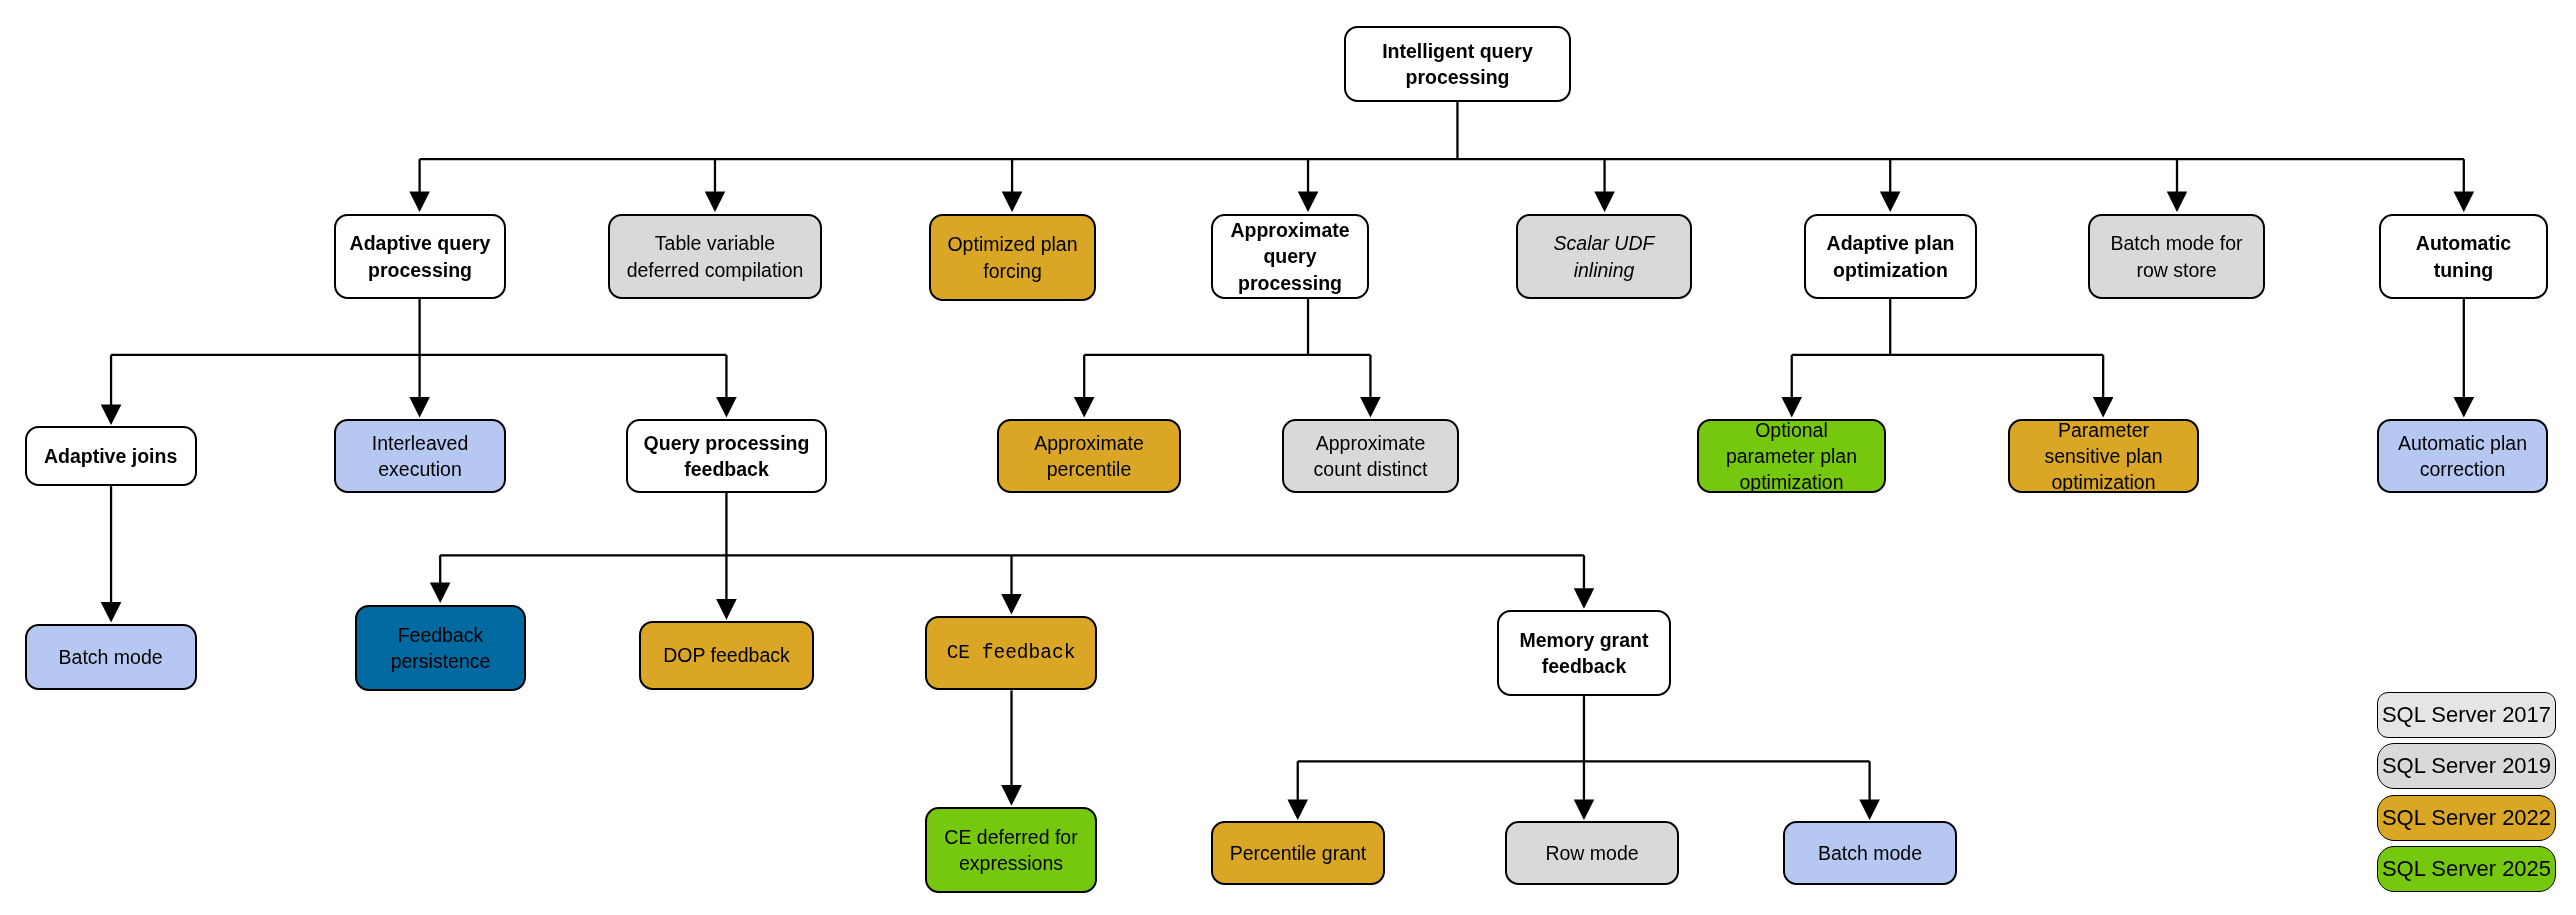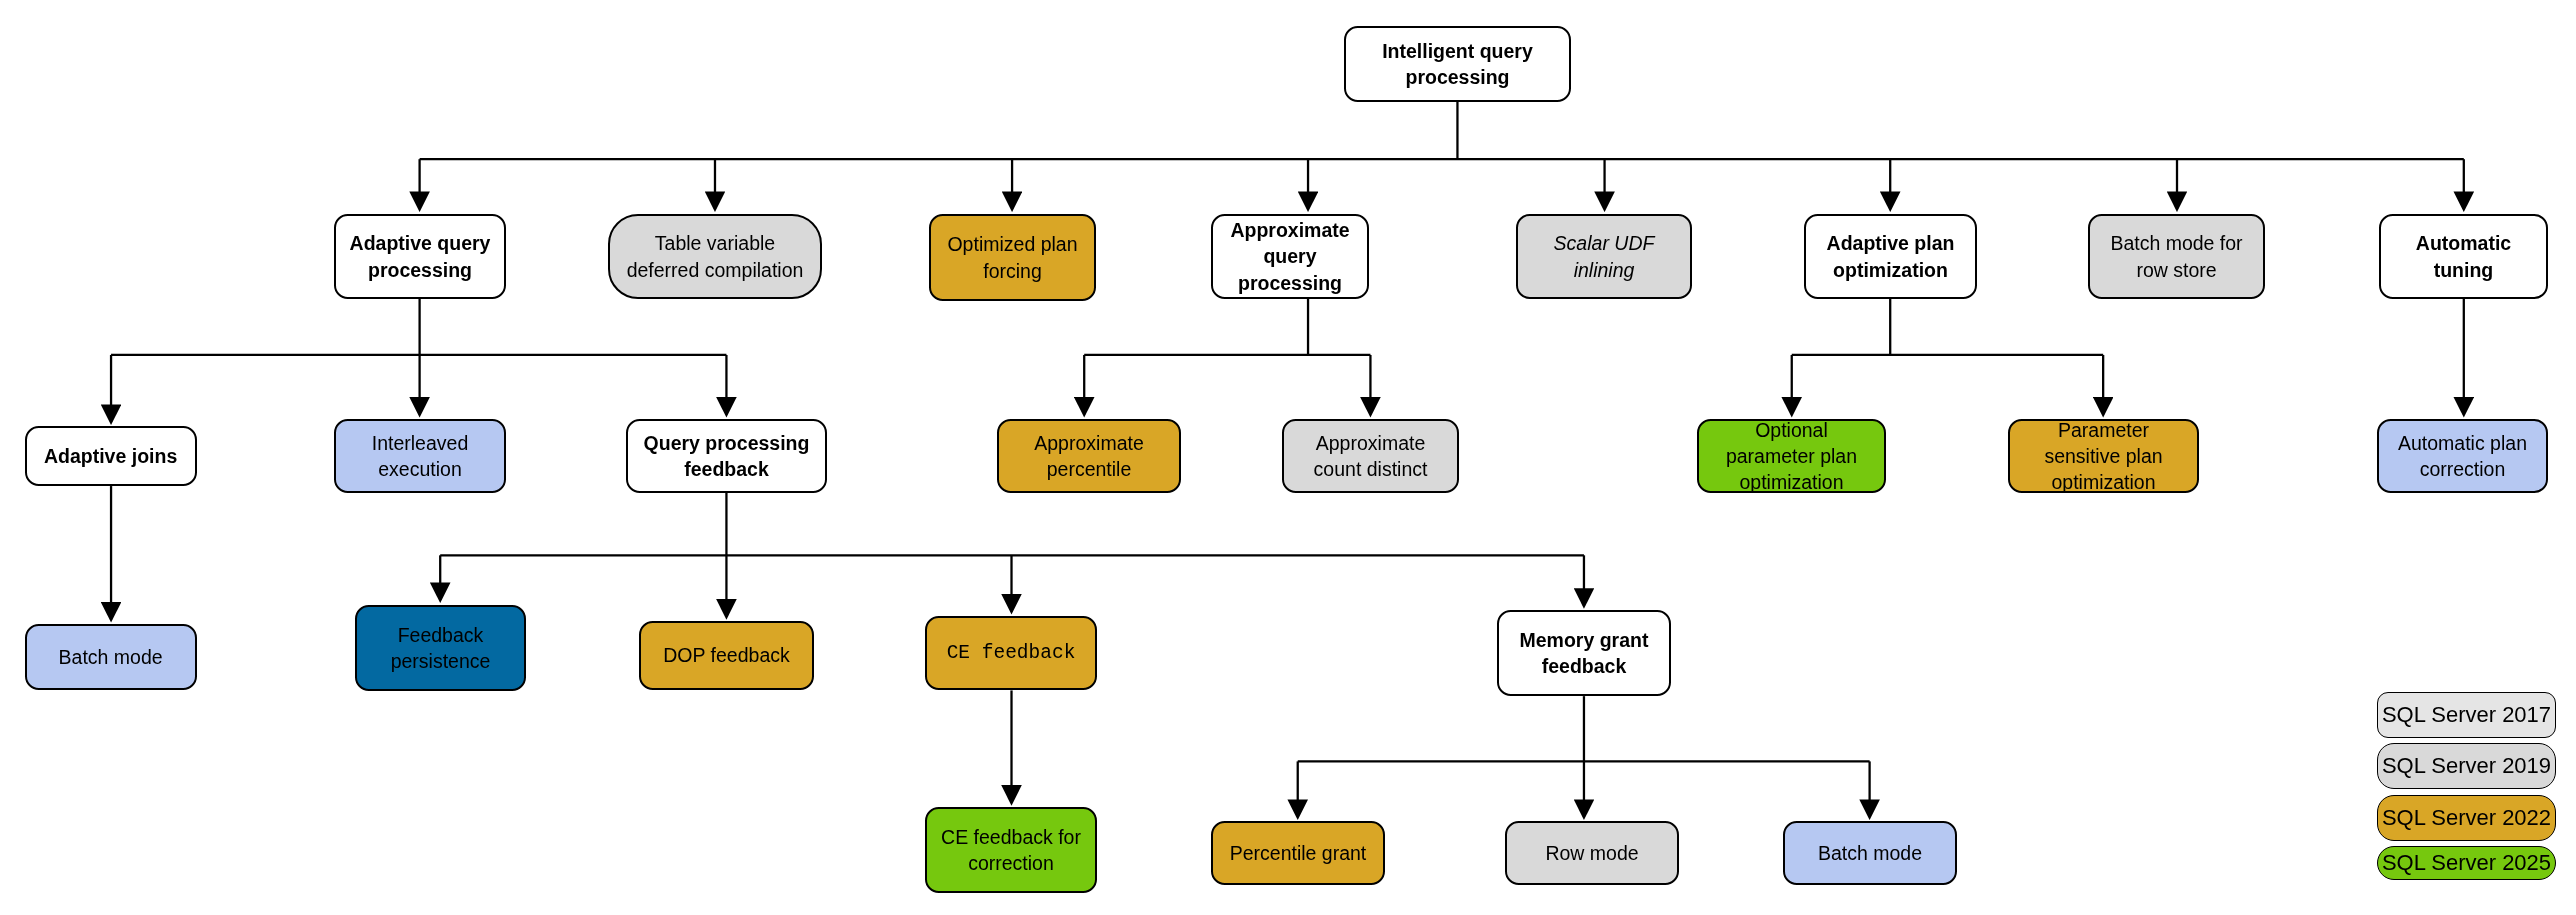--- a/index.html
+++ b/index.html
@@ -98,7 +98,7 @@
   <div class="node parent" style="left: 1344px; top: 26px; width: 227px; height: 76px; background: rgb(255, 255, 255);">Intelligent query processing</div>
 
   <div class="node parent" style="left: 334px; top: 214px; width: 172px; height: 85px; background: rgb(255, 255, 255);">Adaptive query processing</div>
-  <div class="node" style="left: 608px; top: 214px; width: 214px; height: 85px; background: rgb(217, 217, 217); border-radius: 30px;">Table variable deferred compilation</div>
+  <div class="node" style="left: 608px; top: 214px; width: 214px; height: 85px; background: rgb(217, 217, 217);">Table variable deferred compilation</div>
   <div class="node" style="left: 929px; top: 214px; width: 167px; height: 87px; background: rgb(217, 166, 38);">Optimized plan forcing</div>
   <div class="node parent" style="left: 1211px; top: 214px; width: 158px; height: 85px; background: rgb(255, 255, 255);">Approximate query processing</div>
   <div class="node" style="left: 1516px; top: 214px; width: 176px; height: 85px; background: rgb(217, 217, 217); font-style: italic;">Scalar UDF inlining</div>

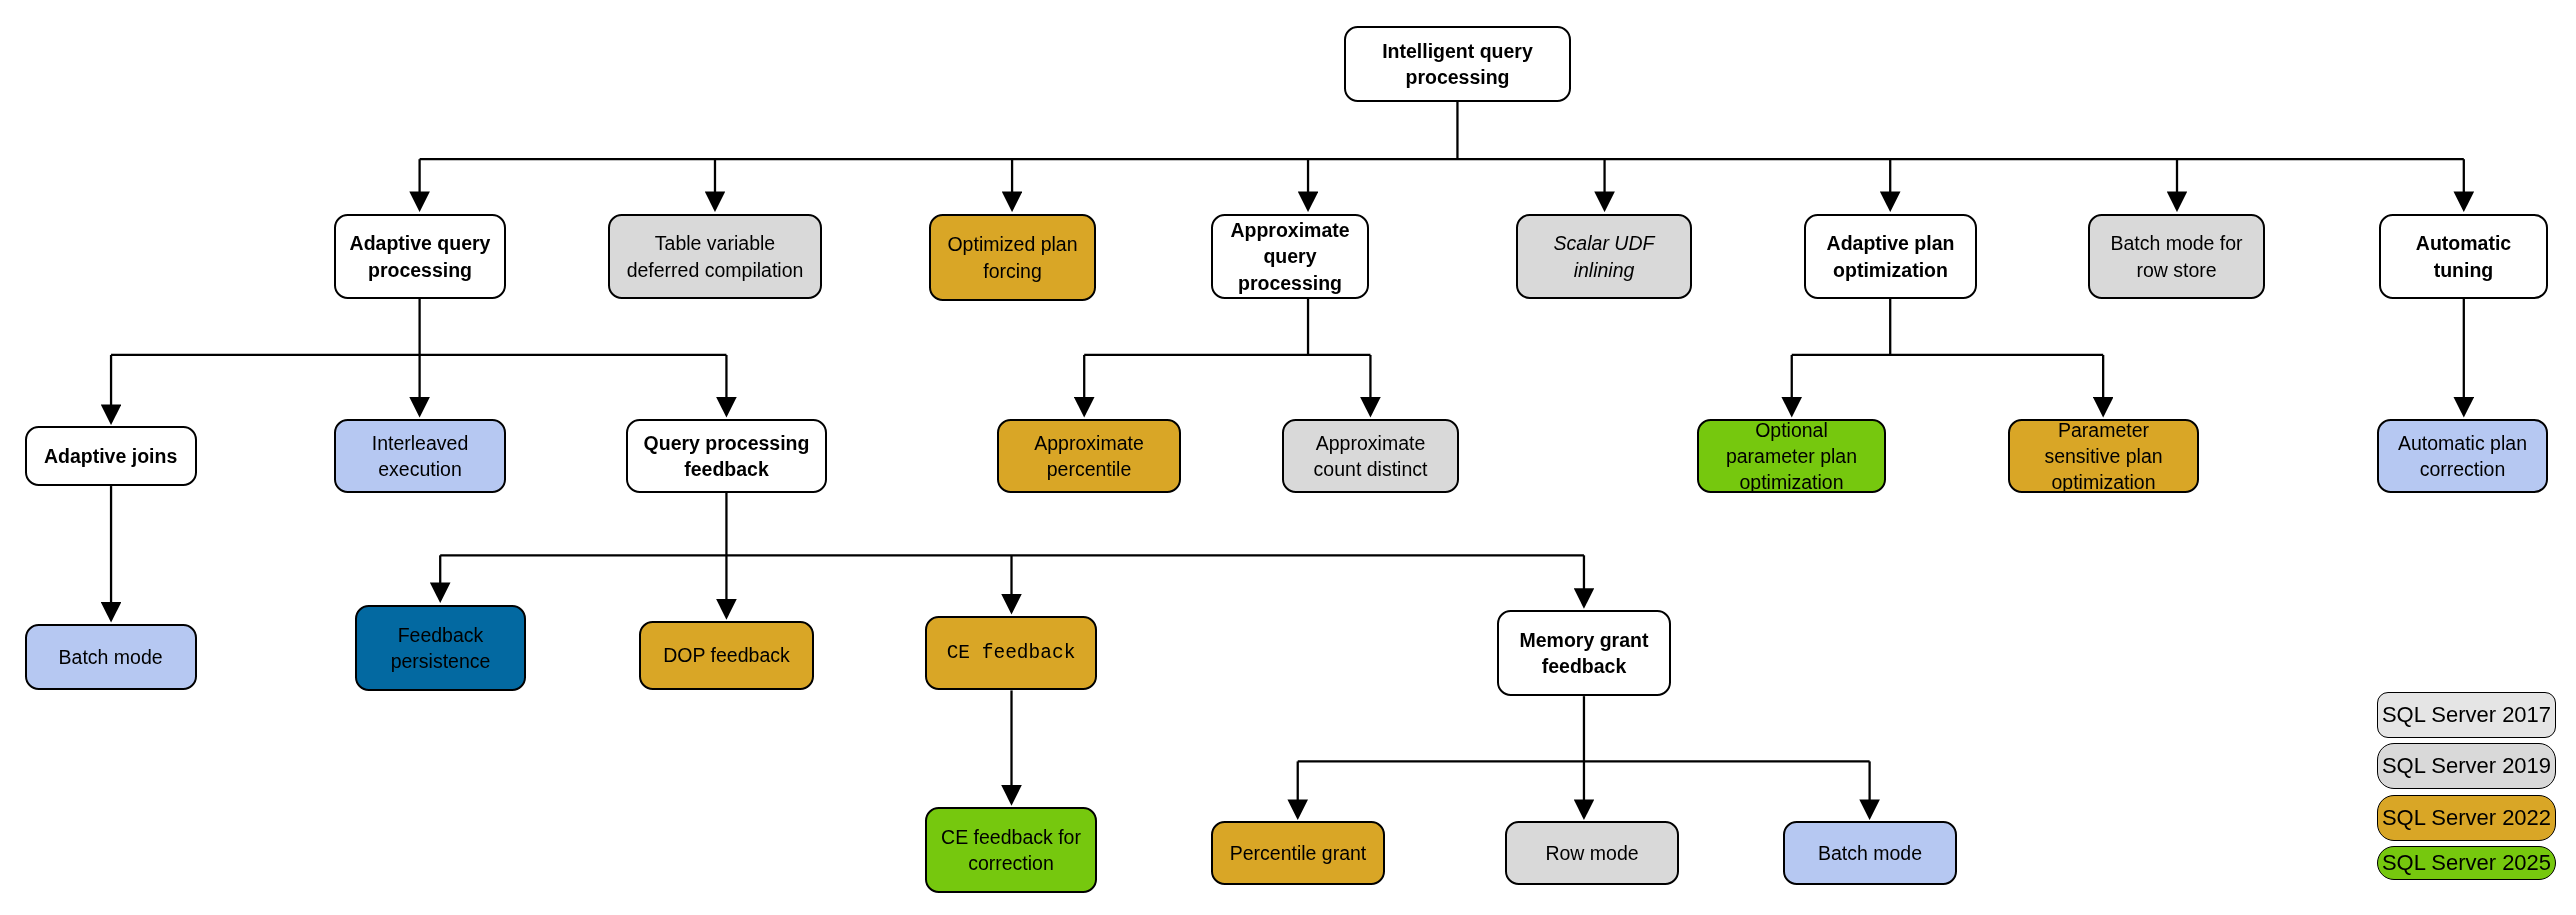--- a/index.html
+++ b/index.html
@@ -121,7 +121,7 @@
   <div class="node" style="left: 925px; top: 616px; width: 172px; height: 74px; background: rgb(217, 166, 38); font-family: Liberation Mono, monospace;">CE feedback</div>
   <div class="node parent" style="left: 1497px; top: 610px; width: 174px; height: 86px; background: rgb(255, 255, 255);">Memory grant feedback</div>
 
-  <div class="node" style="left: 925px; top: 807px; width: 172px; height: 86px; background: rgb(118, 200, 14);">CE feedback for correction</div>
+  <div class="node" style="left: 925px; top: 807px; width: 172px; height: 86px; background: rgb(118, 200, 14);">CE deferred for expressions</div>
   <div class="node" style="left: 1211px; top: 821px; width: 174px; height: 64px; background: rgb(217, 166, 38);">Percentile grant</div>
   <div class="node" style="left: 1497px; top: 821px; width: 174px; height: 64px; background: rgb(217, 217, 217); margin-left: 8px;">Row mode</div>
   <div class="node" style="left: 1783px; top: 821px; width: 174px; height: 64px; background: rgb(182, 200, 242);">Batch mode</div>

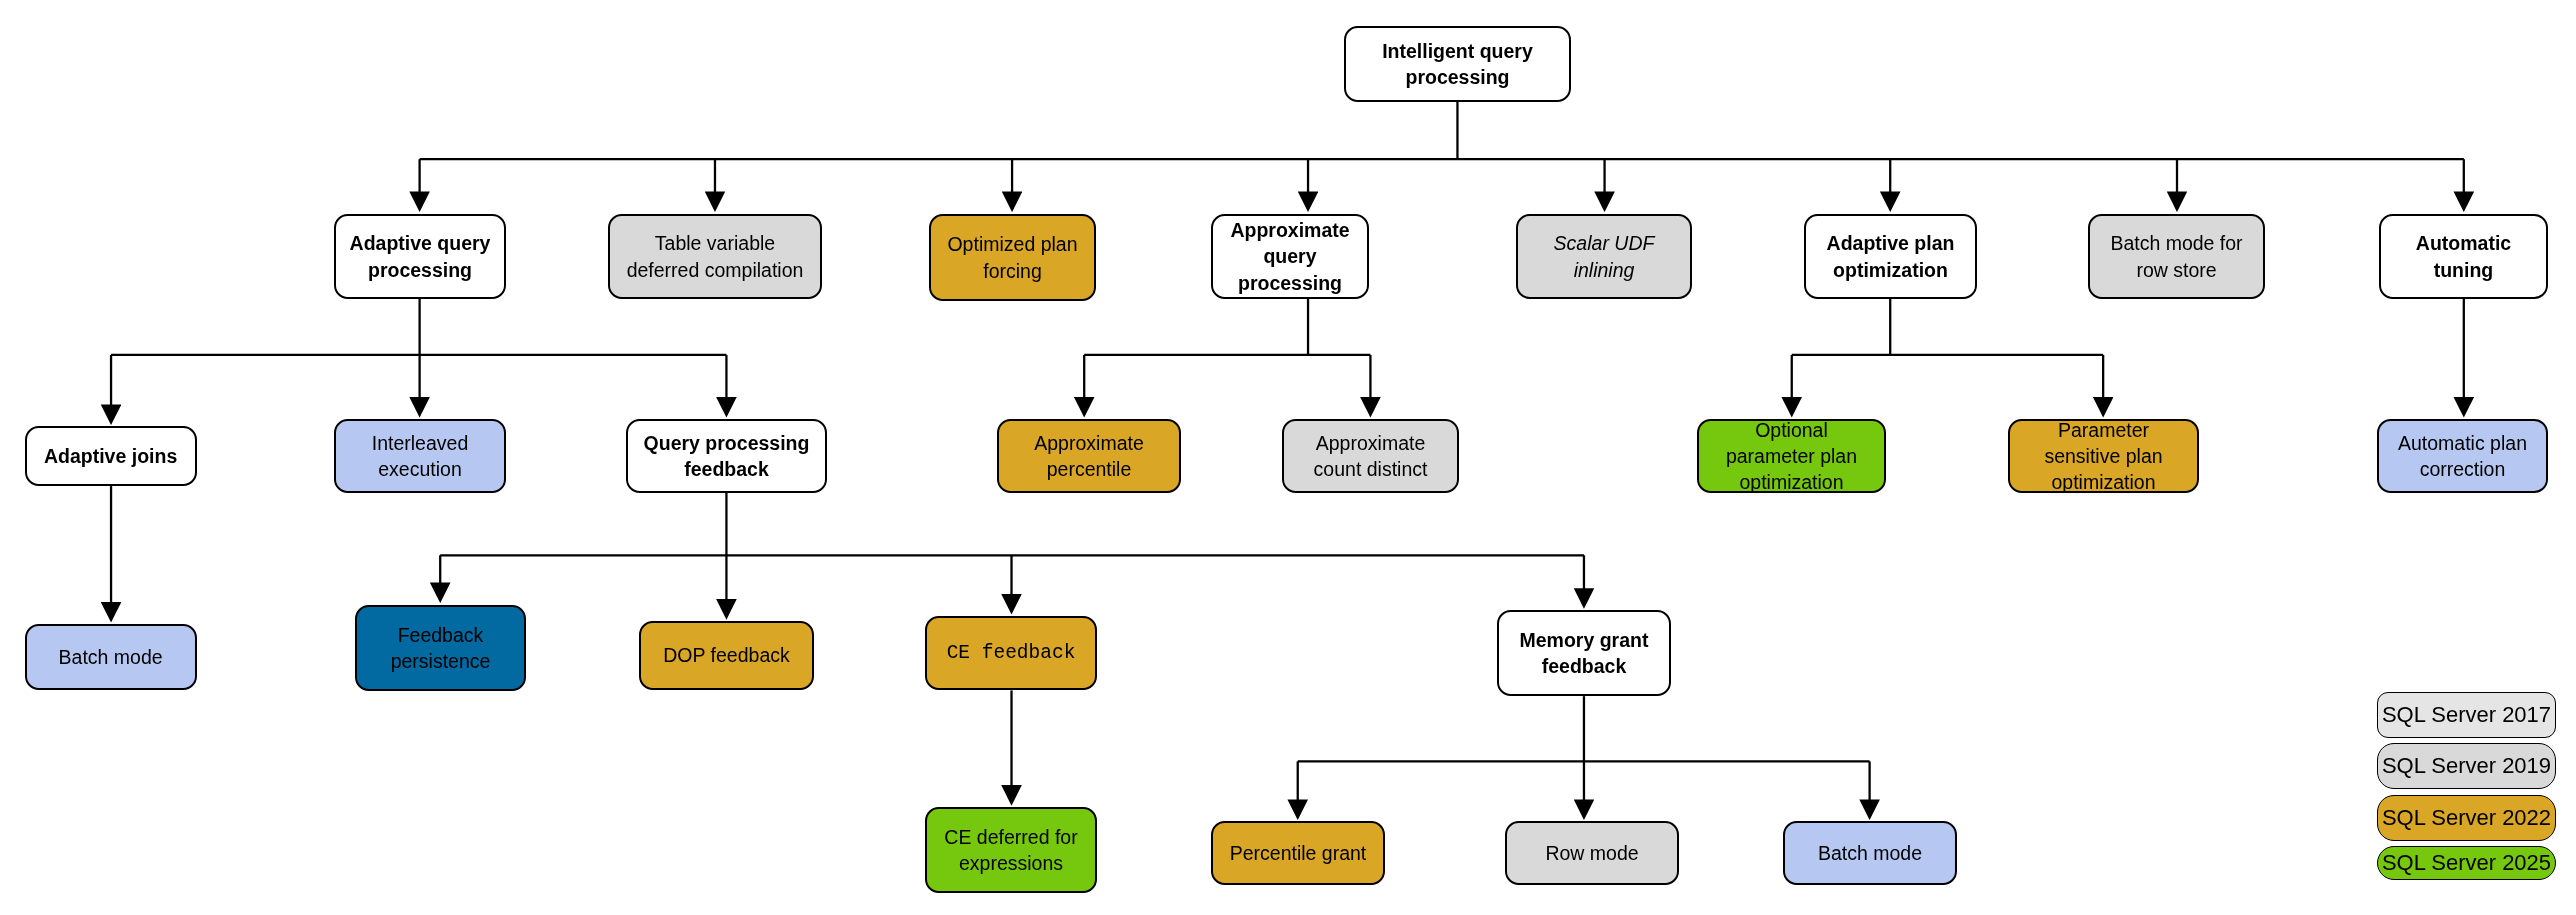--- a/index.html
+++ b/index.html
@@ -130,7 +130,7 @@
     <div class="legend-pill" style="left: 2377px; top: 692px; width: 179px; height: 46px; background: #e5e5e5; border-radius: 11px;">SQL Server 2017</div>
     <div class="legend-pill" style="left: 2377px; top: 743px; width: 179px; height: 46px; background: rgb(217, 217, 217);">SQL Server 2019</div>
     <div class="legend-pill" style="left: 2377px; top: 795px; width: 179px; height: 46px; background: rgb(217, 166, 38);">SQL Server 2022</div>
-    <div class="legend-pill" style="left: 2377px; top: 846px; width: 179px; height: 34px; background: rgb(118, 200, 14);">SQL Server 2025</div>
+    <div class="legend-pill" style="left: 2377px; top: 846px; width: 179px; height: 46px; background: rgb(118, 200, 14);">SQL Server 2025</div>
   </div>
 
 </div>

